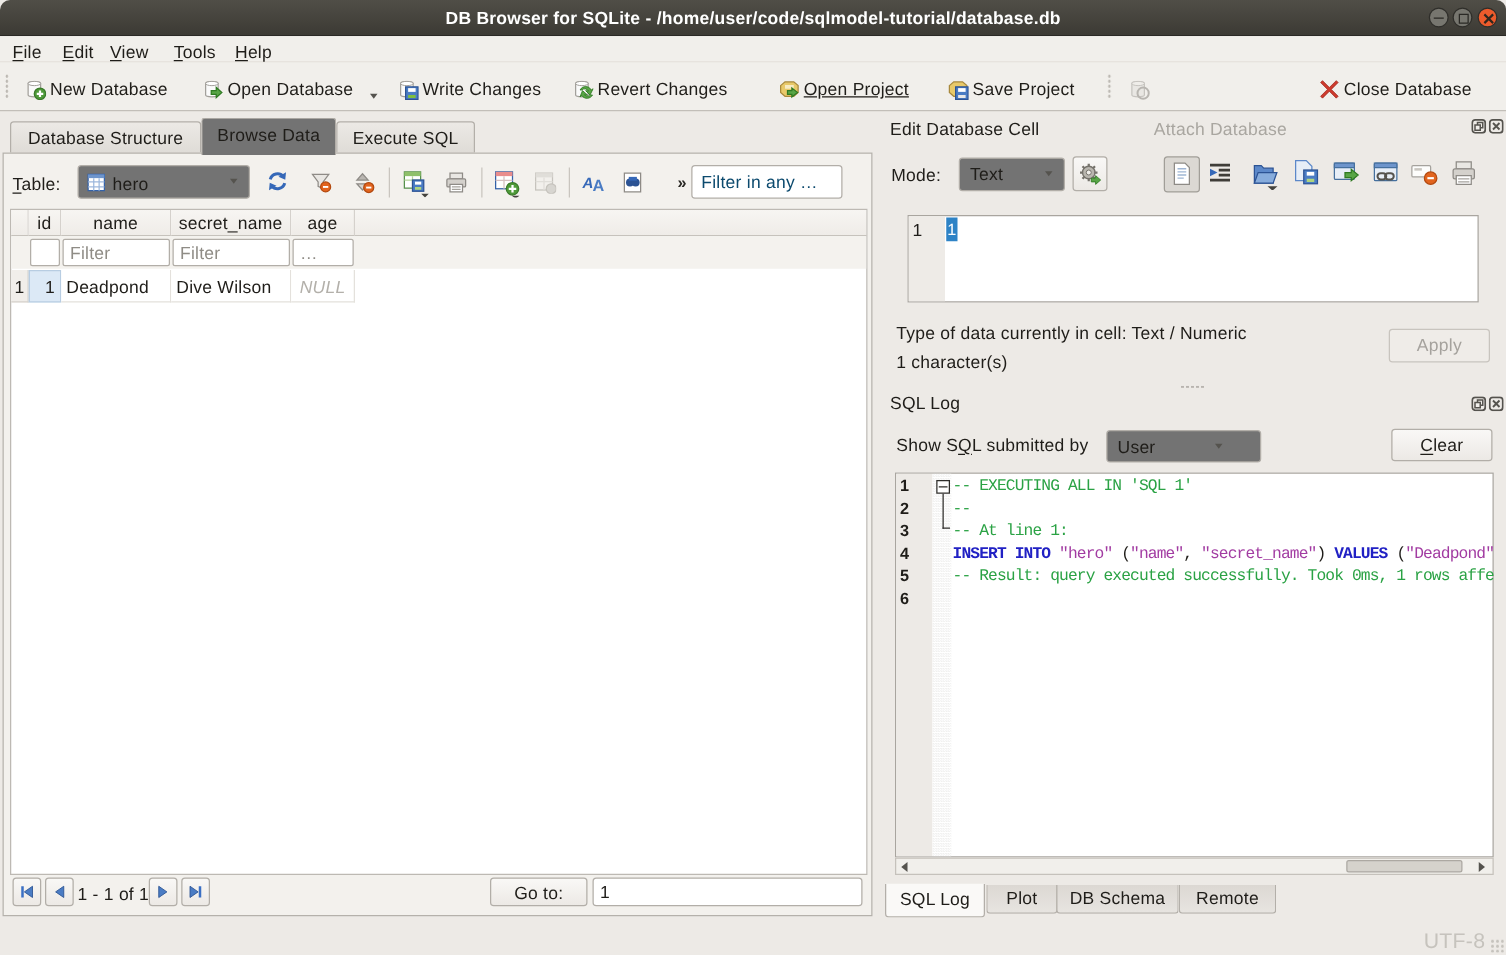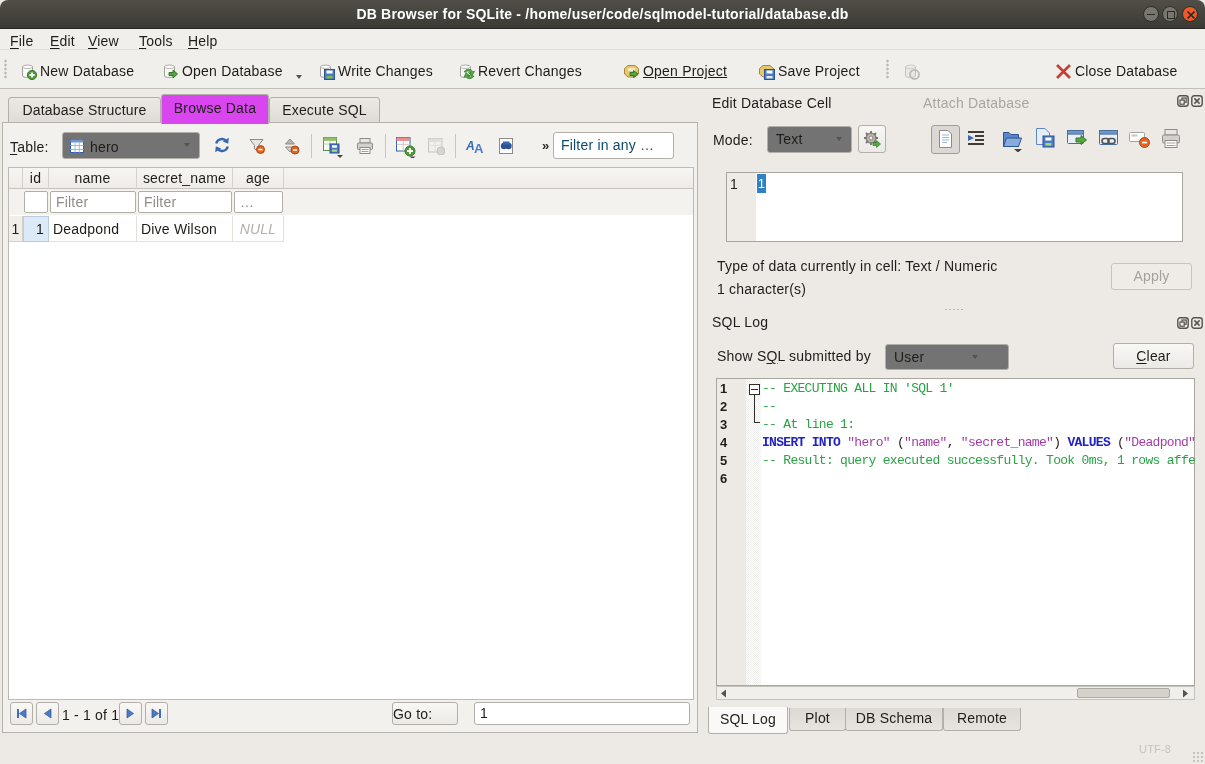--- a/index.html
+++ b/index.html
@@ -26,7 +26,7 @@
 
 .tab{box-sizing:border-box;border:1px solid #B3AFA9;text-align:center;
   border-radius:3px 3px 0 0;background:linear-gradient(#ECE9E5,#DFDCD7);}
-.tabactive{background:#d946ef;border-bottom:none;}
+.tabactive{background:#737373;border-bottom:none;}
 .btab{box-sizing:border-box;border:1px solid #B3AFA9;text-align:center;
   border-radius:0 0 3px 3px;background:linear-gradient(#DCD8D3,#E7E4E0);border-top:none;}
 .btabactive{background:#FAF9F7;}

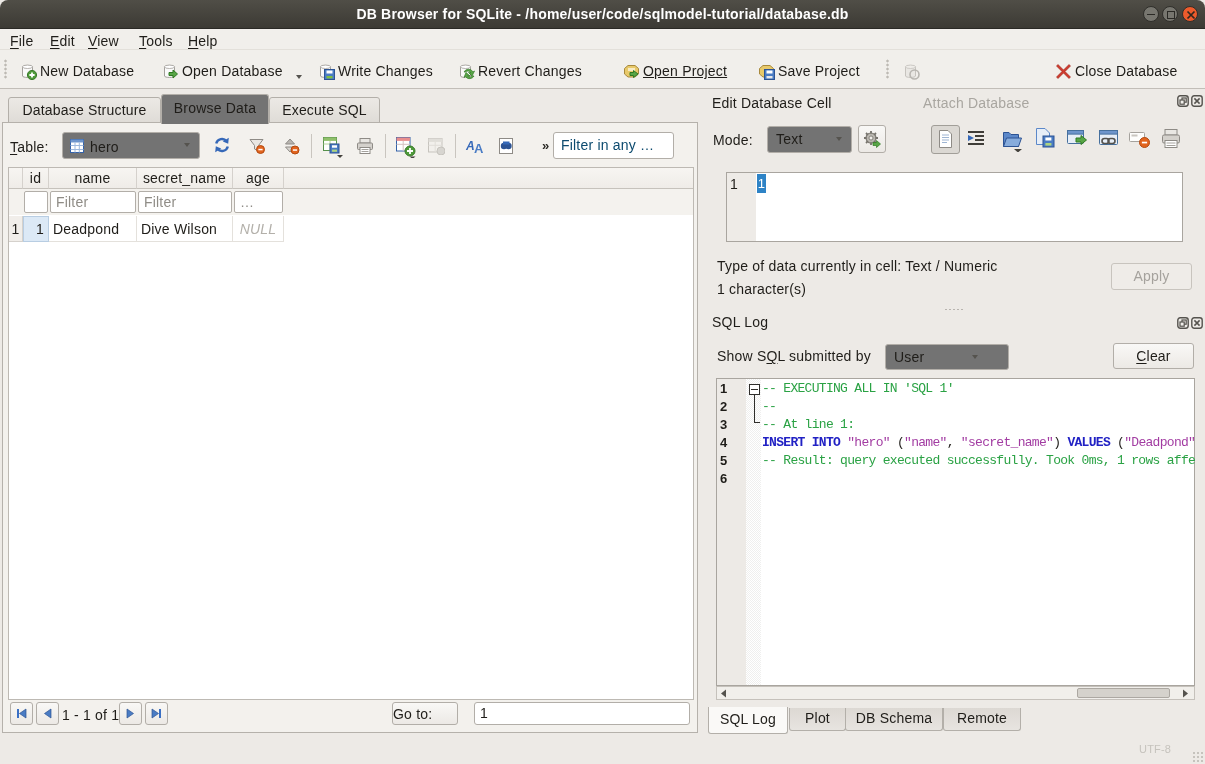--- a/index.html
+++ b/index.html
@@ -248,7 +248,7 @@
     <path d="M7 7 L13.5 11.5 L7 16 Z" fill="#4A7CC4" stroke="#2C5394" stroke-width="0.7"></path>
     <path d="M15 7 L15 16" stroke="#3A6FC4" stroke-width="2"></path>
   </svg>
-<div class="ab btn" style="left:392px;top:702px;width:66px;height:23px;line-height:22px;">Go to:</div>
+<div class="ab btn" style="left:392px;top:702px;width:78px;height:23px;text-align:center;line-height:22px;">Go to:</div>
 <div class="ab input" style="left:474px;top:702px;width:216px;height:23px;line-height:21px;padding-left:5px;">1</div>
 
 <div class="ab" style="left:712px;top:95px;">Edit Database Cell</div>

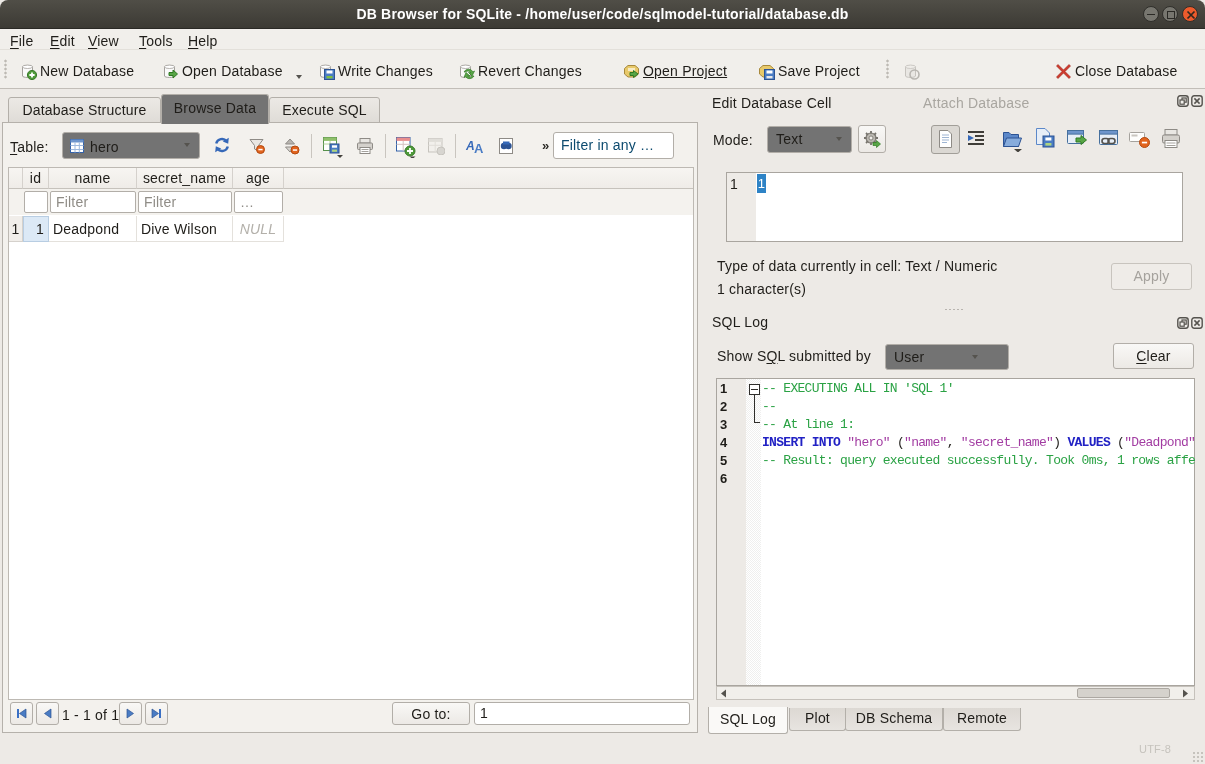--- a/index.html
+++ b/index.html
@@ -371,7 +371,7 @@
 <div class="ab btab" style="left:943px;top:708px;width:78px;height:23px;line-height:21px;">Remote</div>
 <div class="ab btab btabactive" style="left:708px;top:707px;width:80px;height:27px;line-height:25px;">SQL Log</div>
 
-<div class="ab" style="left:1139px;top:743px;color:#C6C3BD;font-size:11px;">UTF-8</div>
+<div class="ab" style="left:1139px;top:743px;color:#C6C3BD;font-size:17px;">UTF-8</div>
 <div class="ab" style="left:1192px;top:751px;width:11px;height:11px;background-image:radial-gradient(#C6C3BD 1px,transparent 1.3px);background-size:4px 4px;"></div>
 
 </body></html>

